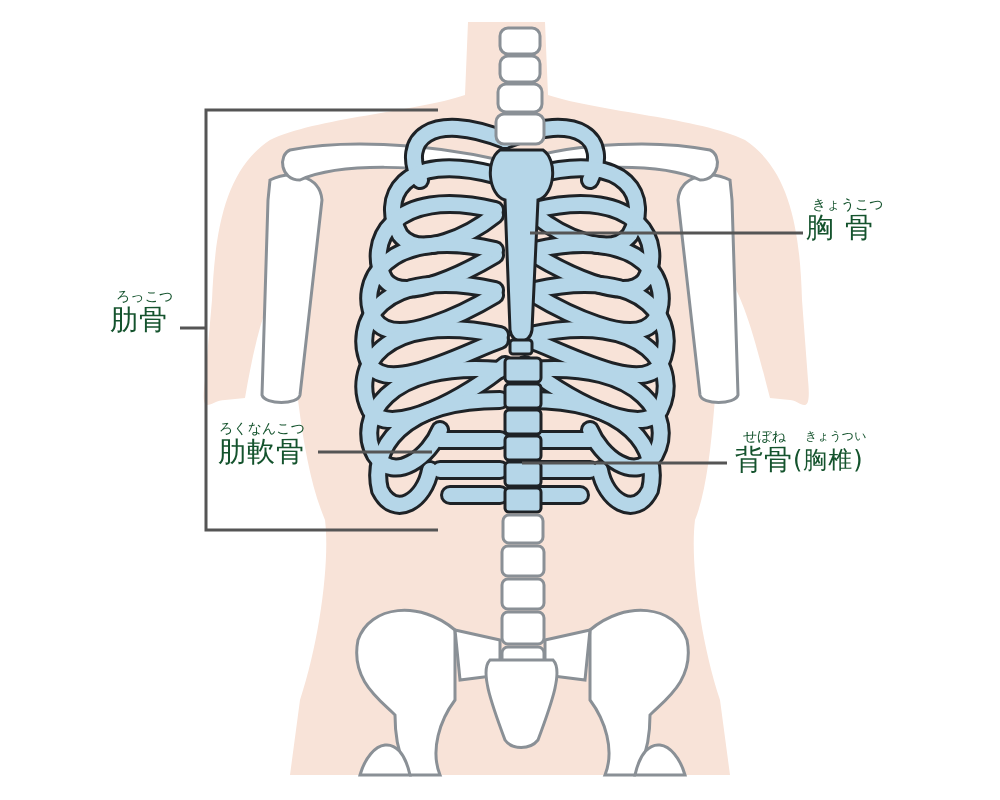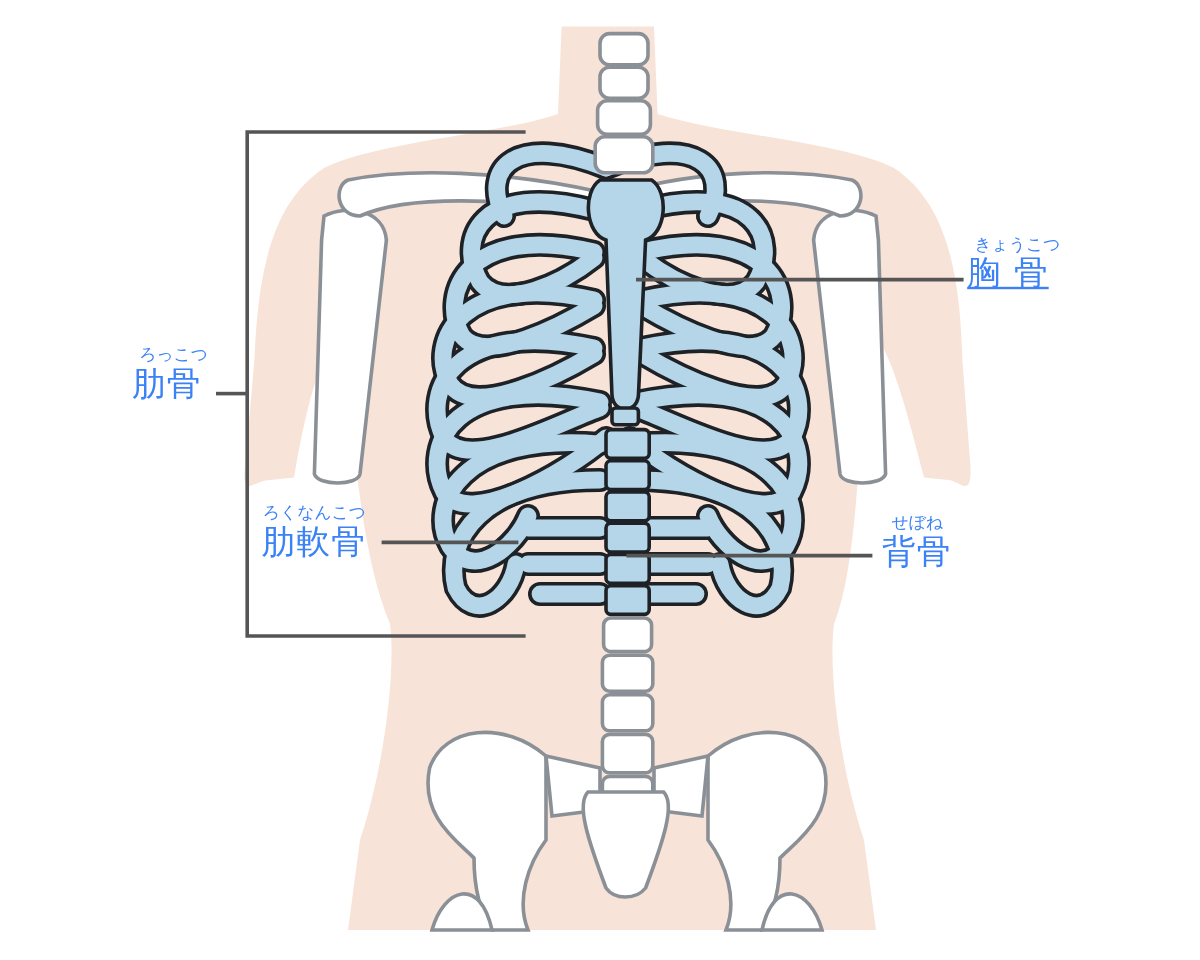--- a/index.html
+++ b/index.html
@@ -5,7 +5,7 @@
   html, body { margin:0; padding:0; background:#ffffff; }
   body { width:1000px; height:800px; position:relative; overflow:hidden; font-family:"DejaVu Sans", sans-serif; }
   #diagram { position:absolute; left:0; top:0; width:1000px; height:800px; }
-  .label { position:absolute; color:#3b82f6; }
+  .label { position:absolute; color:#14532d; }
   .ruby { font-size:14px; letter-spacing:0; line-height:16px; }
   .kanji { font-size:28px; line-height:32px; letter-spacing:1px; }
 </style>

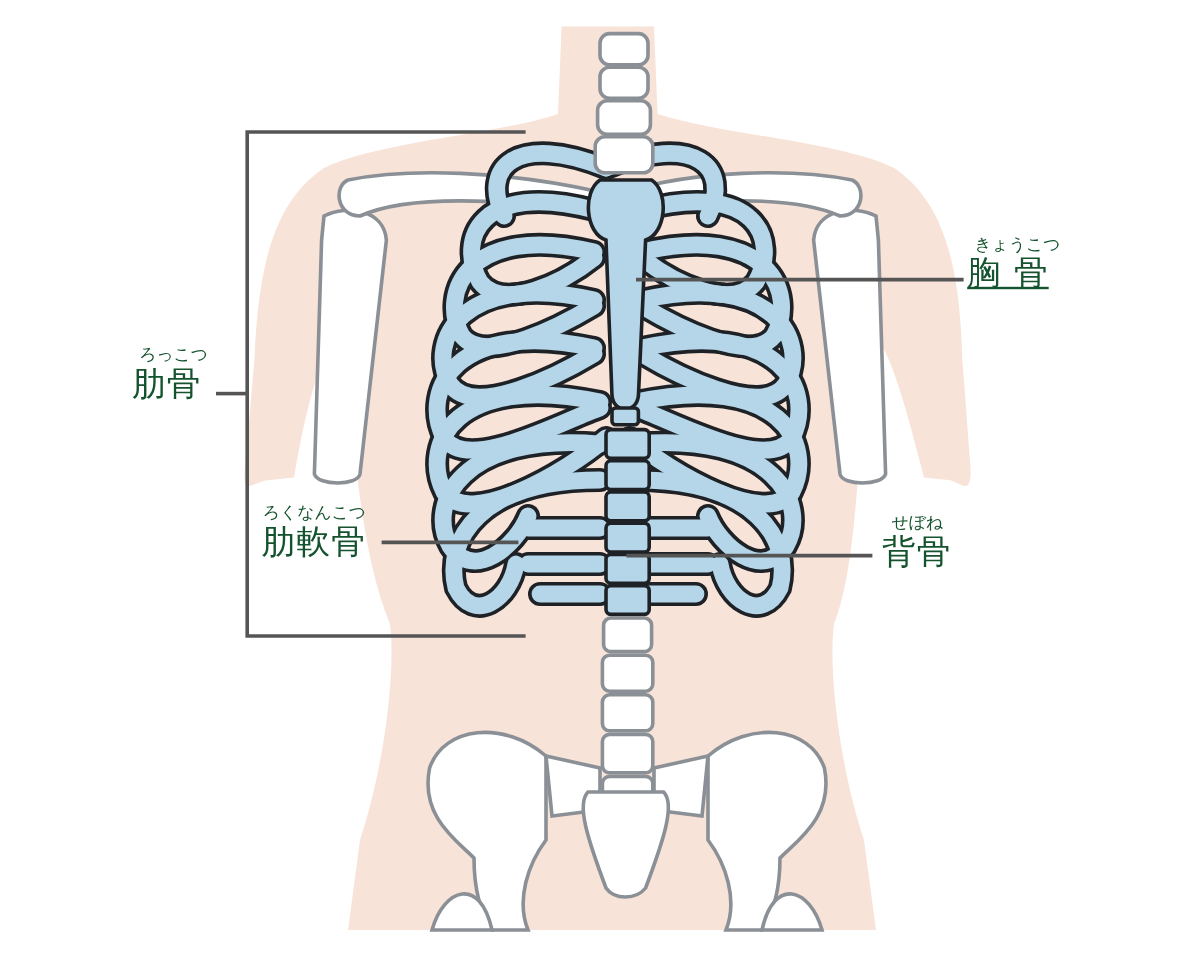--- a/index.html
+++ b/index.html
@@ -126,7 +126,7 @@
 
 <div class="label" style="left:806px; top:196px;">
   <div class="ruby" style="padding-left:6px;">きょうこつ</div>
-  <div class="kanji" style="white-space:pre;text-decoration:underline;">胸 骨</div>
+  <div class="kanji" style="white-space:pre;">胸 骨</div>
 </div>
 
 <div class="label" style="left:218px; top:420px;text-align:right;">

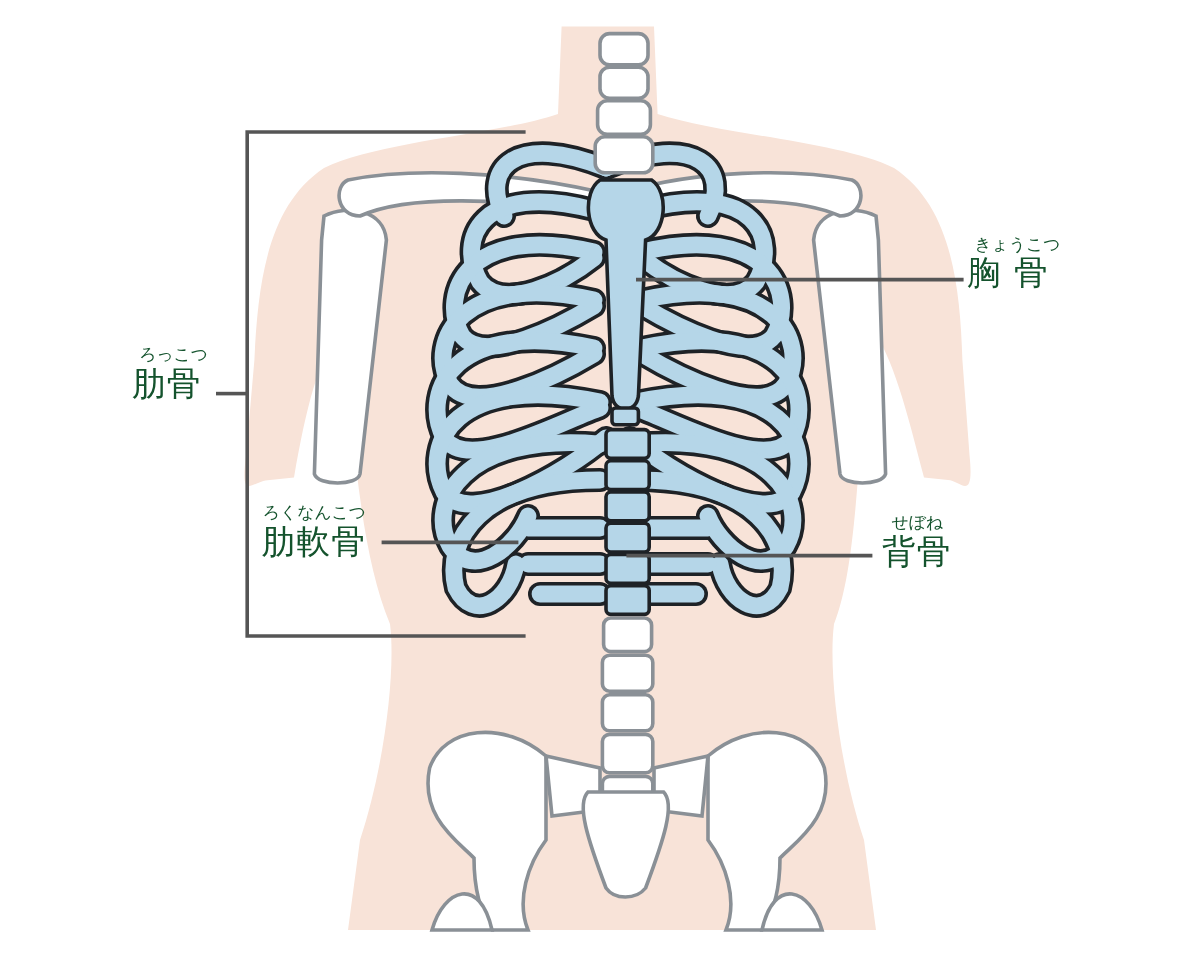--- a/index.html
+++ b/index.html
@@ -139,6 +139,10 @@
     <div class="ruby" style="padding-left:8px;">せぼね</div>
     <div class="kanji">背骨</div>
   </div>
+  <div>
+    <div class="ruby" style="font-size:12px; padding-left:12px;">きょうつい</div>
+    <div class="kanji" style="font-size:24px;">(胸椎)</div>
+  </div>
 </div>
 
 </body></html>

